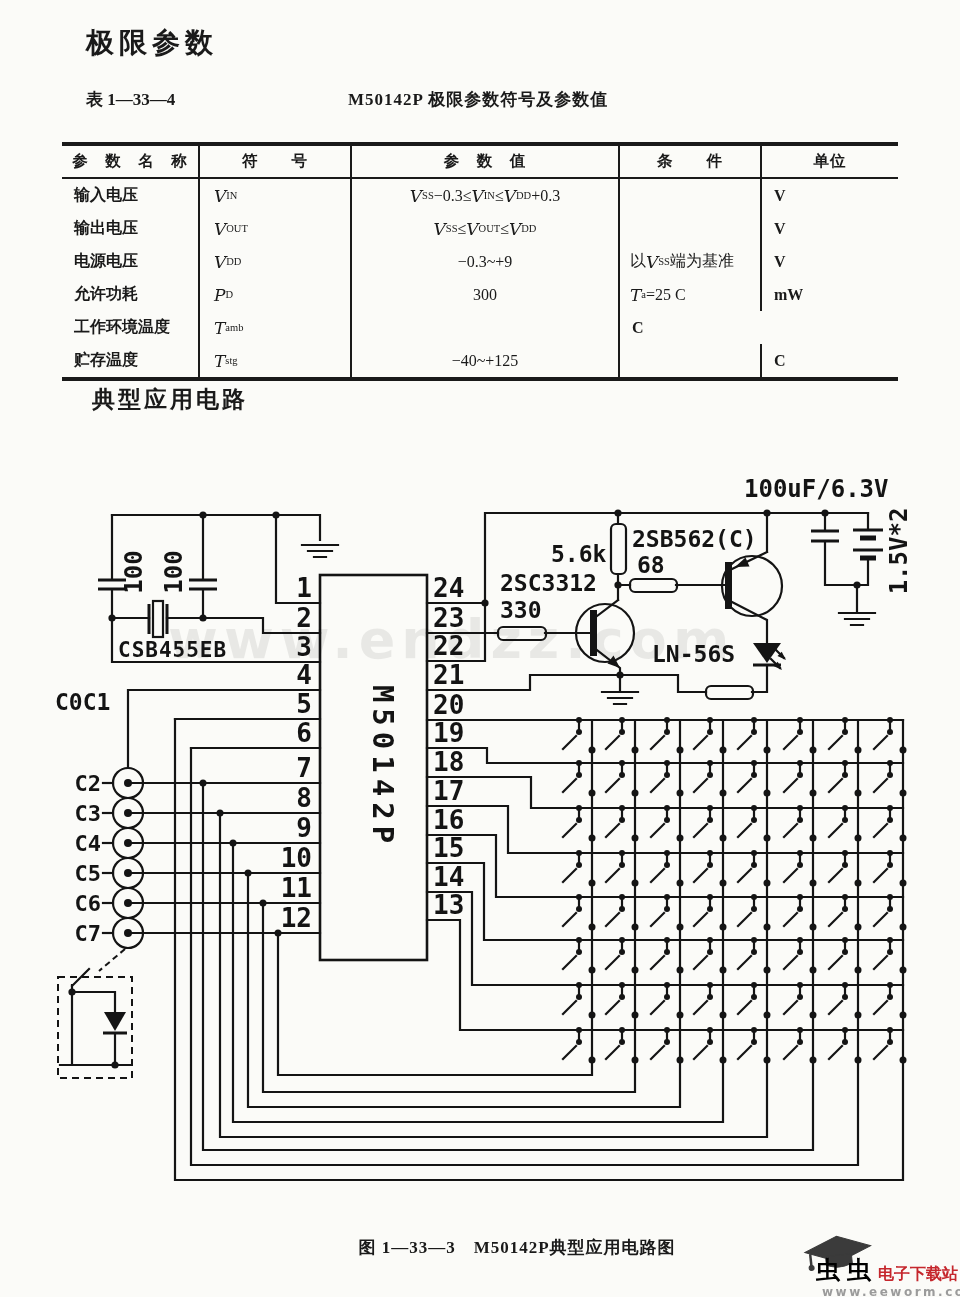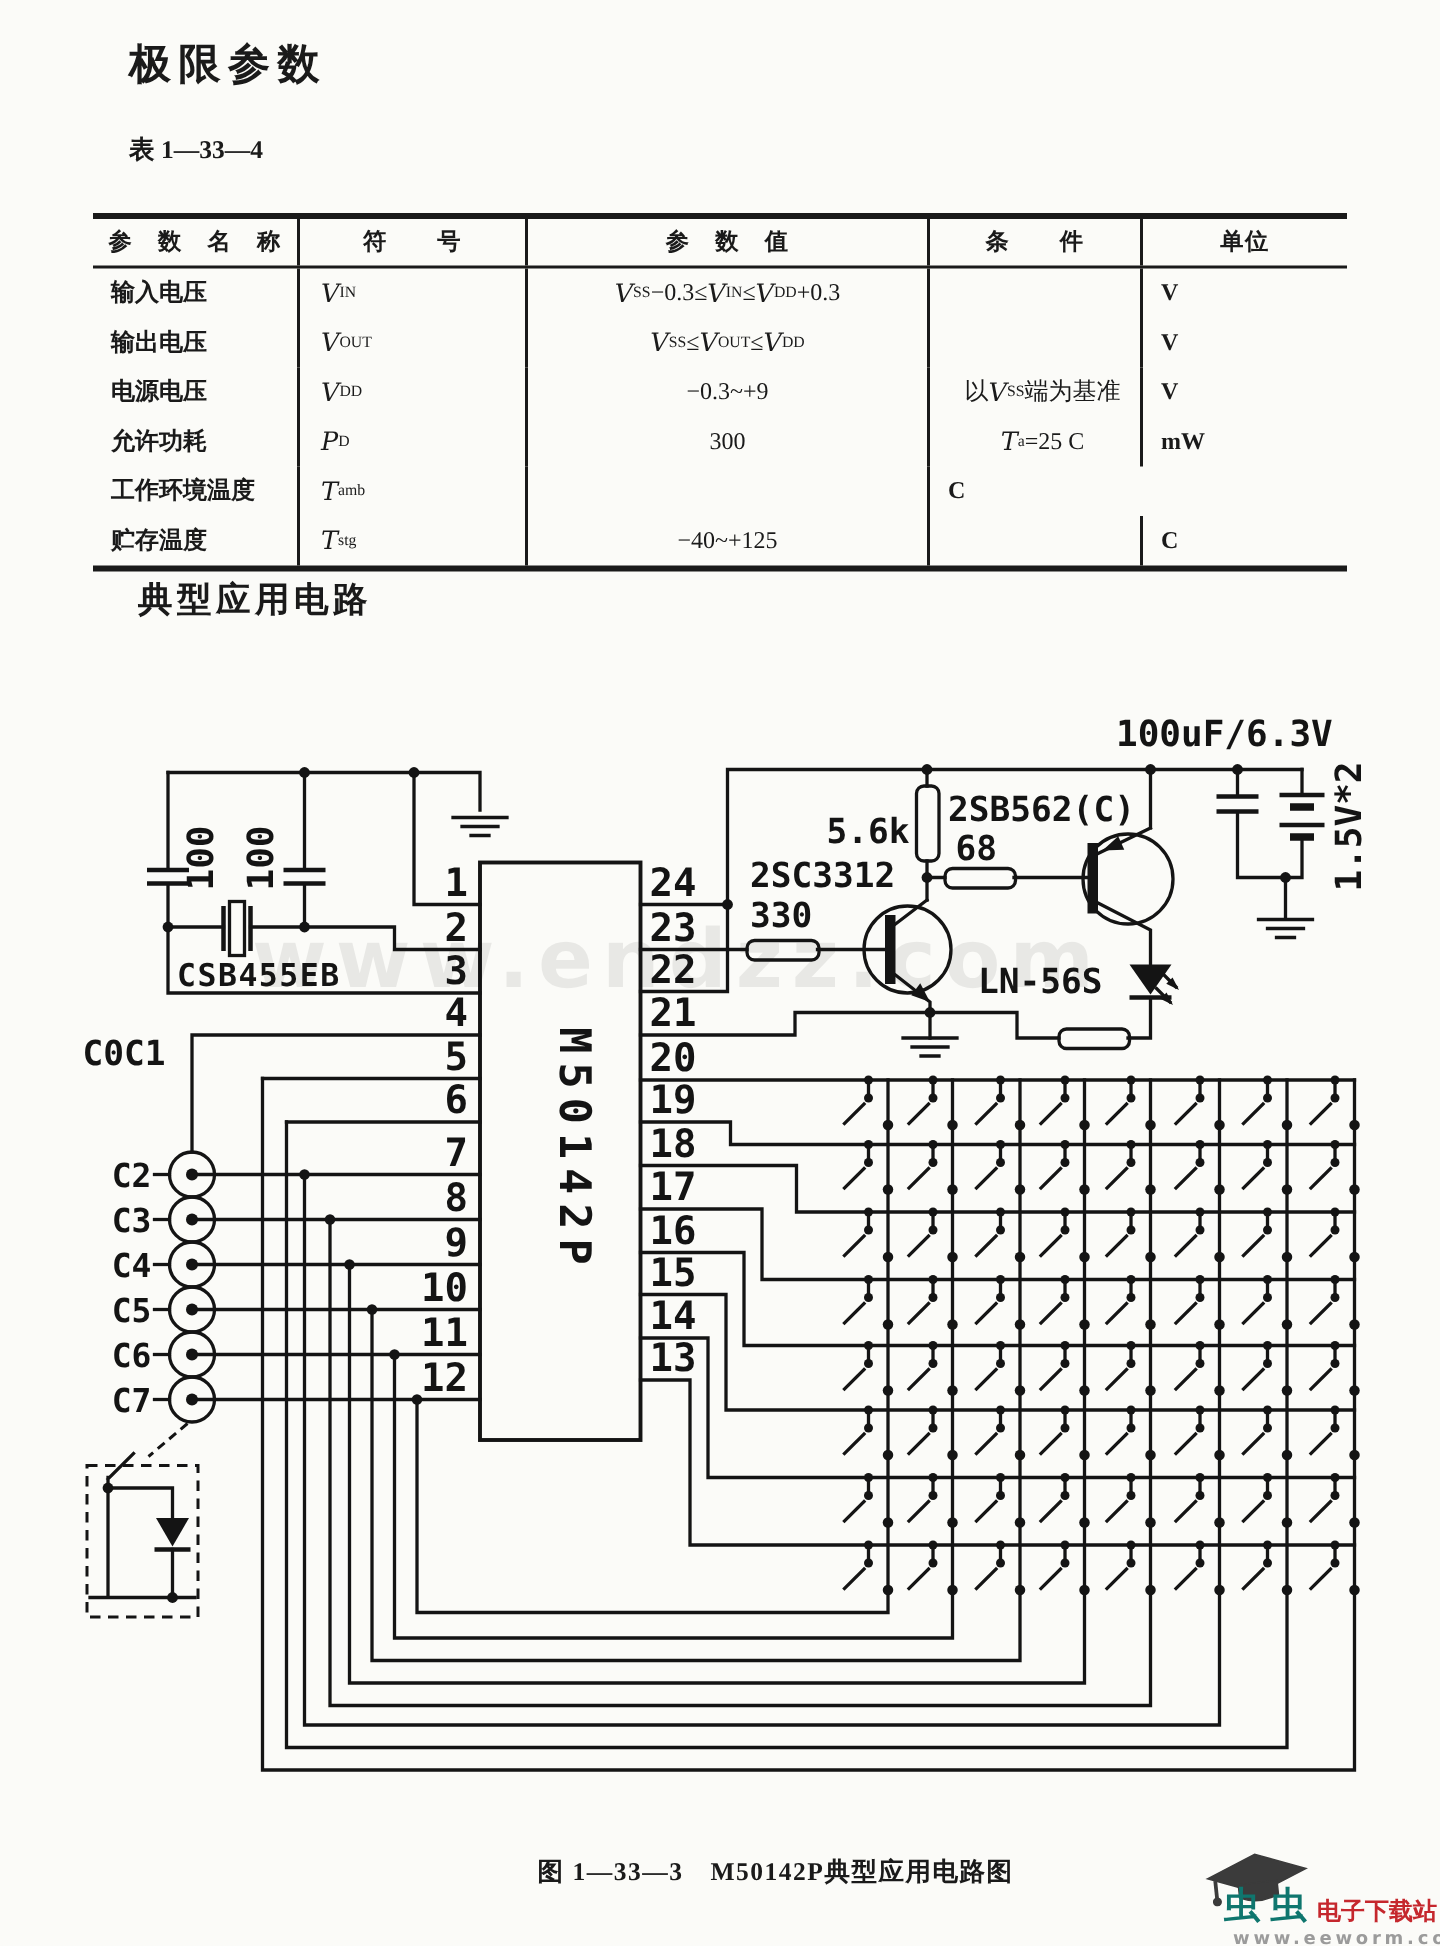--- a/index.html
+++ b/index.html
@@ -56,6 +56,7 @@
 
 <div class="abs" id="table-caption">
   <span class="tl">表 1—33—4</span>
+  <span class="tt">M50142P 极限参数符号及参数值</span>
 </div>
 
 <div class="abs" id="limits-table">

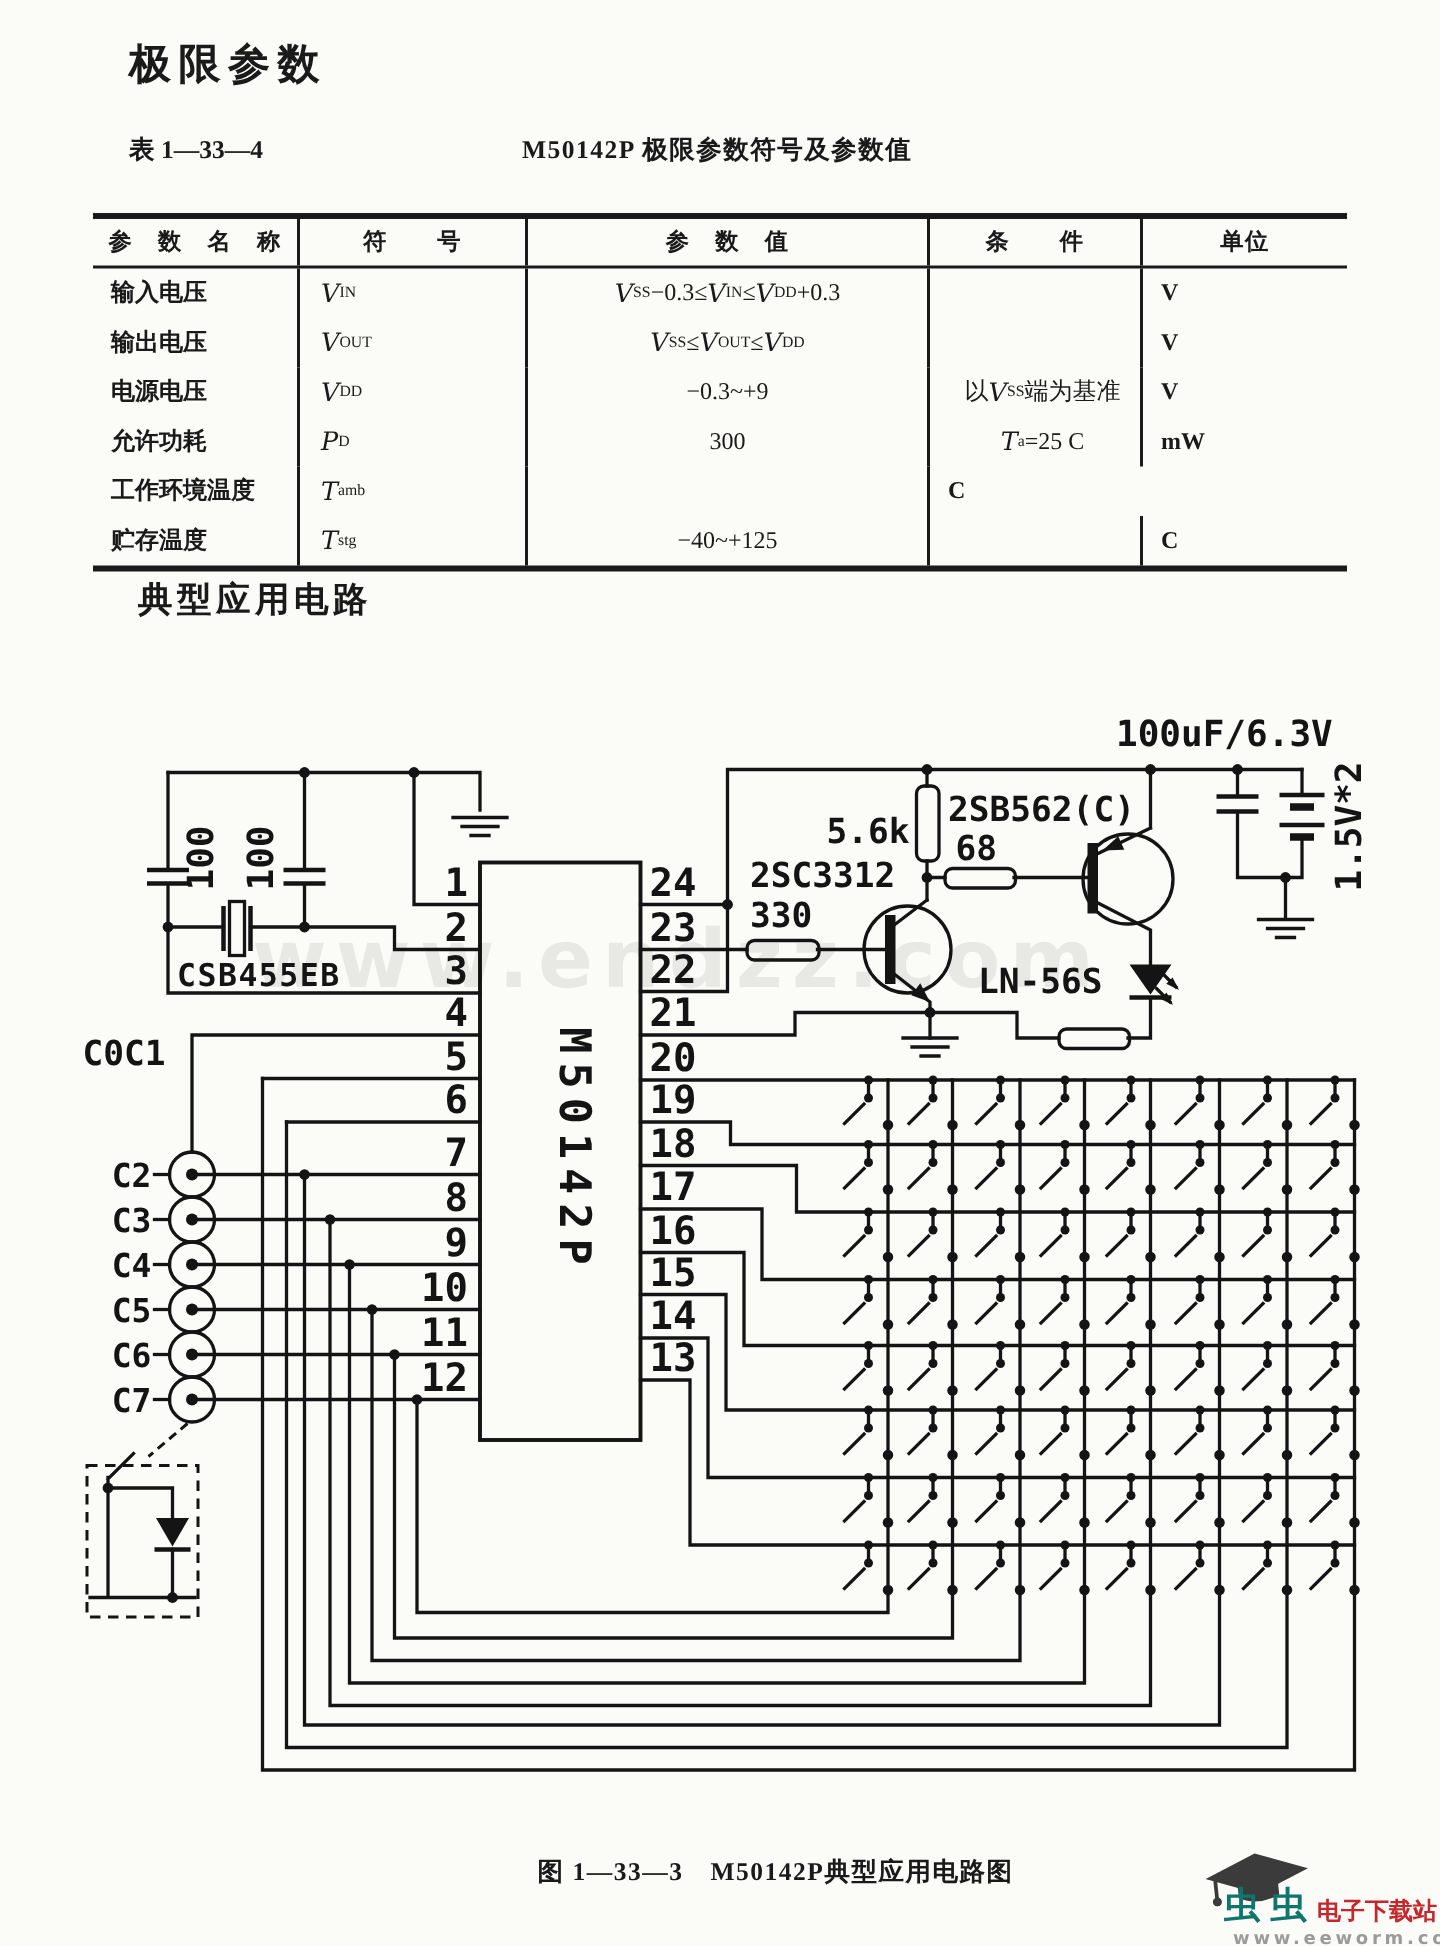--- a/index.html
+++ b/index.html
@@ -23,7 +23,7 @@
   .c-name{padding-left:12px;font-weight:600;}
   .c-sym{padding-left:14px;}
   .c-val{justify-content:center;}
-  .c-cond{padding-left:10px;justify-content:center;}
+  .c-cond{padding-left:10px;}
   .c-unit{padding-left:12px;font-weight:600;}
   .tc i{font-family:"DejaVu Serif","Liberation Serif",serif;font-style:italic;font-size:17px;}
   .tc sub{font-size:10.5px;font-style:normal;line-height:0;}

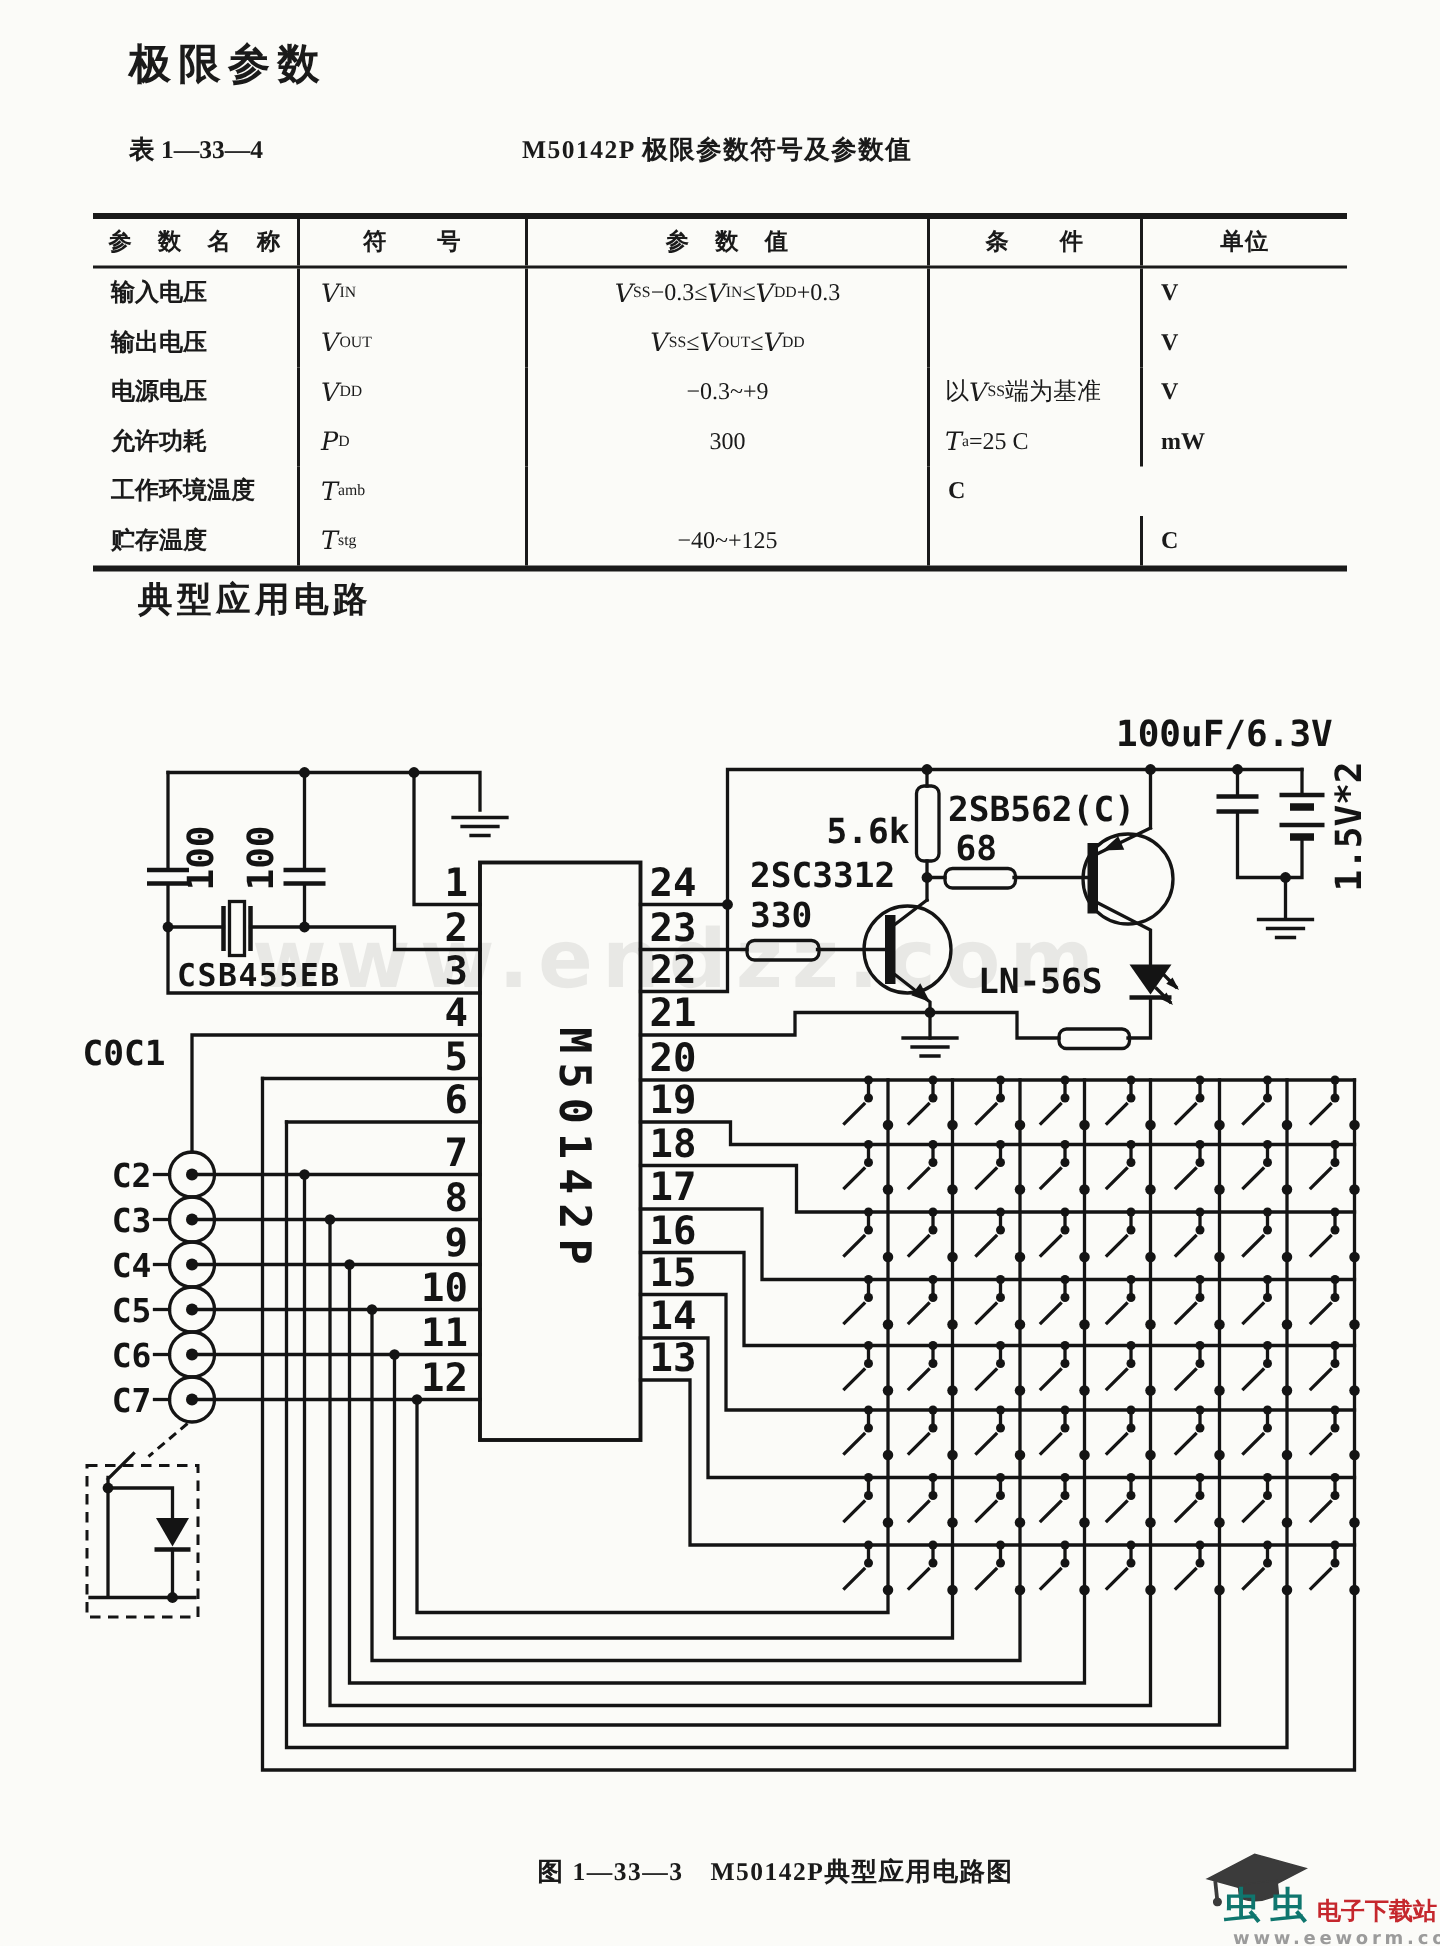--- a/index.html
+++ b/index.html
@@ -628,7 +628,7 @@
     <path d="M8 17 V30" stroke-width="2.5" fill="#3b3b3b" stroke="#3b3b3b"></path>
     <circle cx="8" cy="31" r="2.5" fill="#3b3b3b" stroke="#3b3b3b"></circle>
   </svg>
-  <span class="wm-name" style="color: #0f766e;">虫虫</span>
+  <span class="wm-name" style="color: #000000;">虫虫</span>
   <span class="wm-site" style="color: rgb(197, 39, 45);">电子下载站</span>
   <span class="wm-url" style="color: rgb(155, 155, 155);">www.eeworm.com</span>
 </div>

